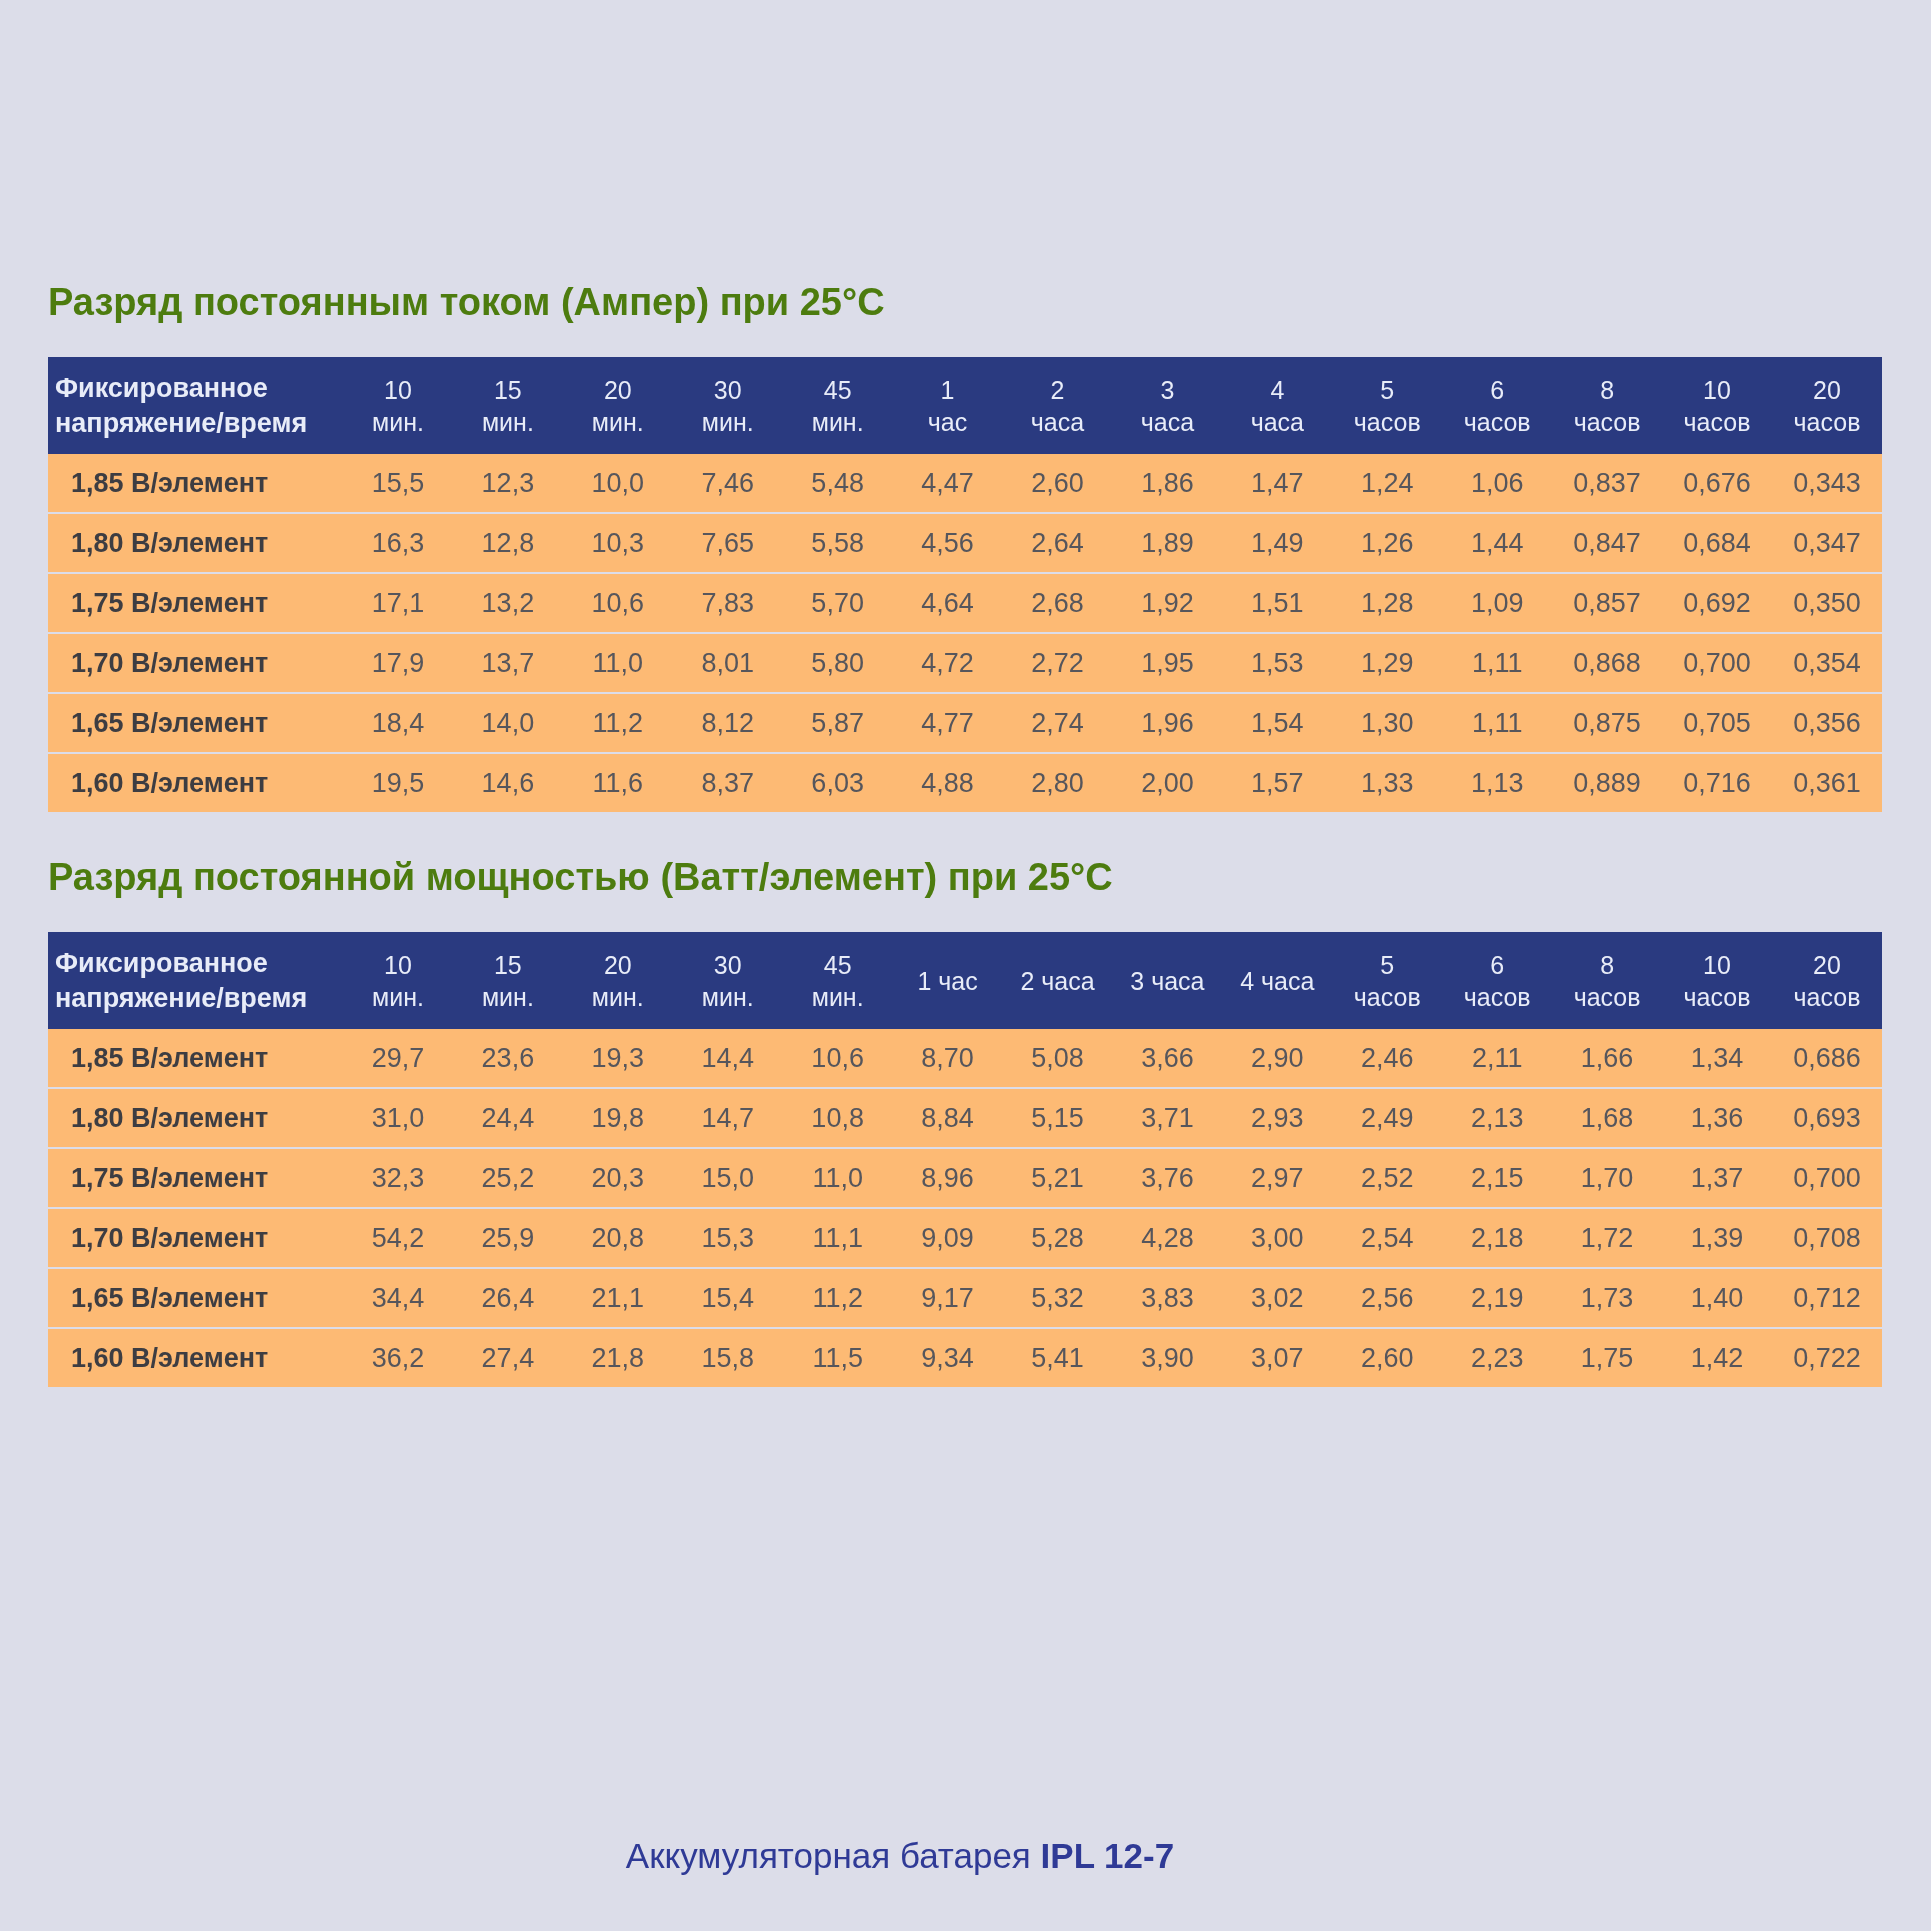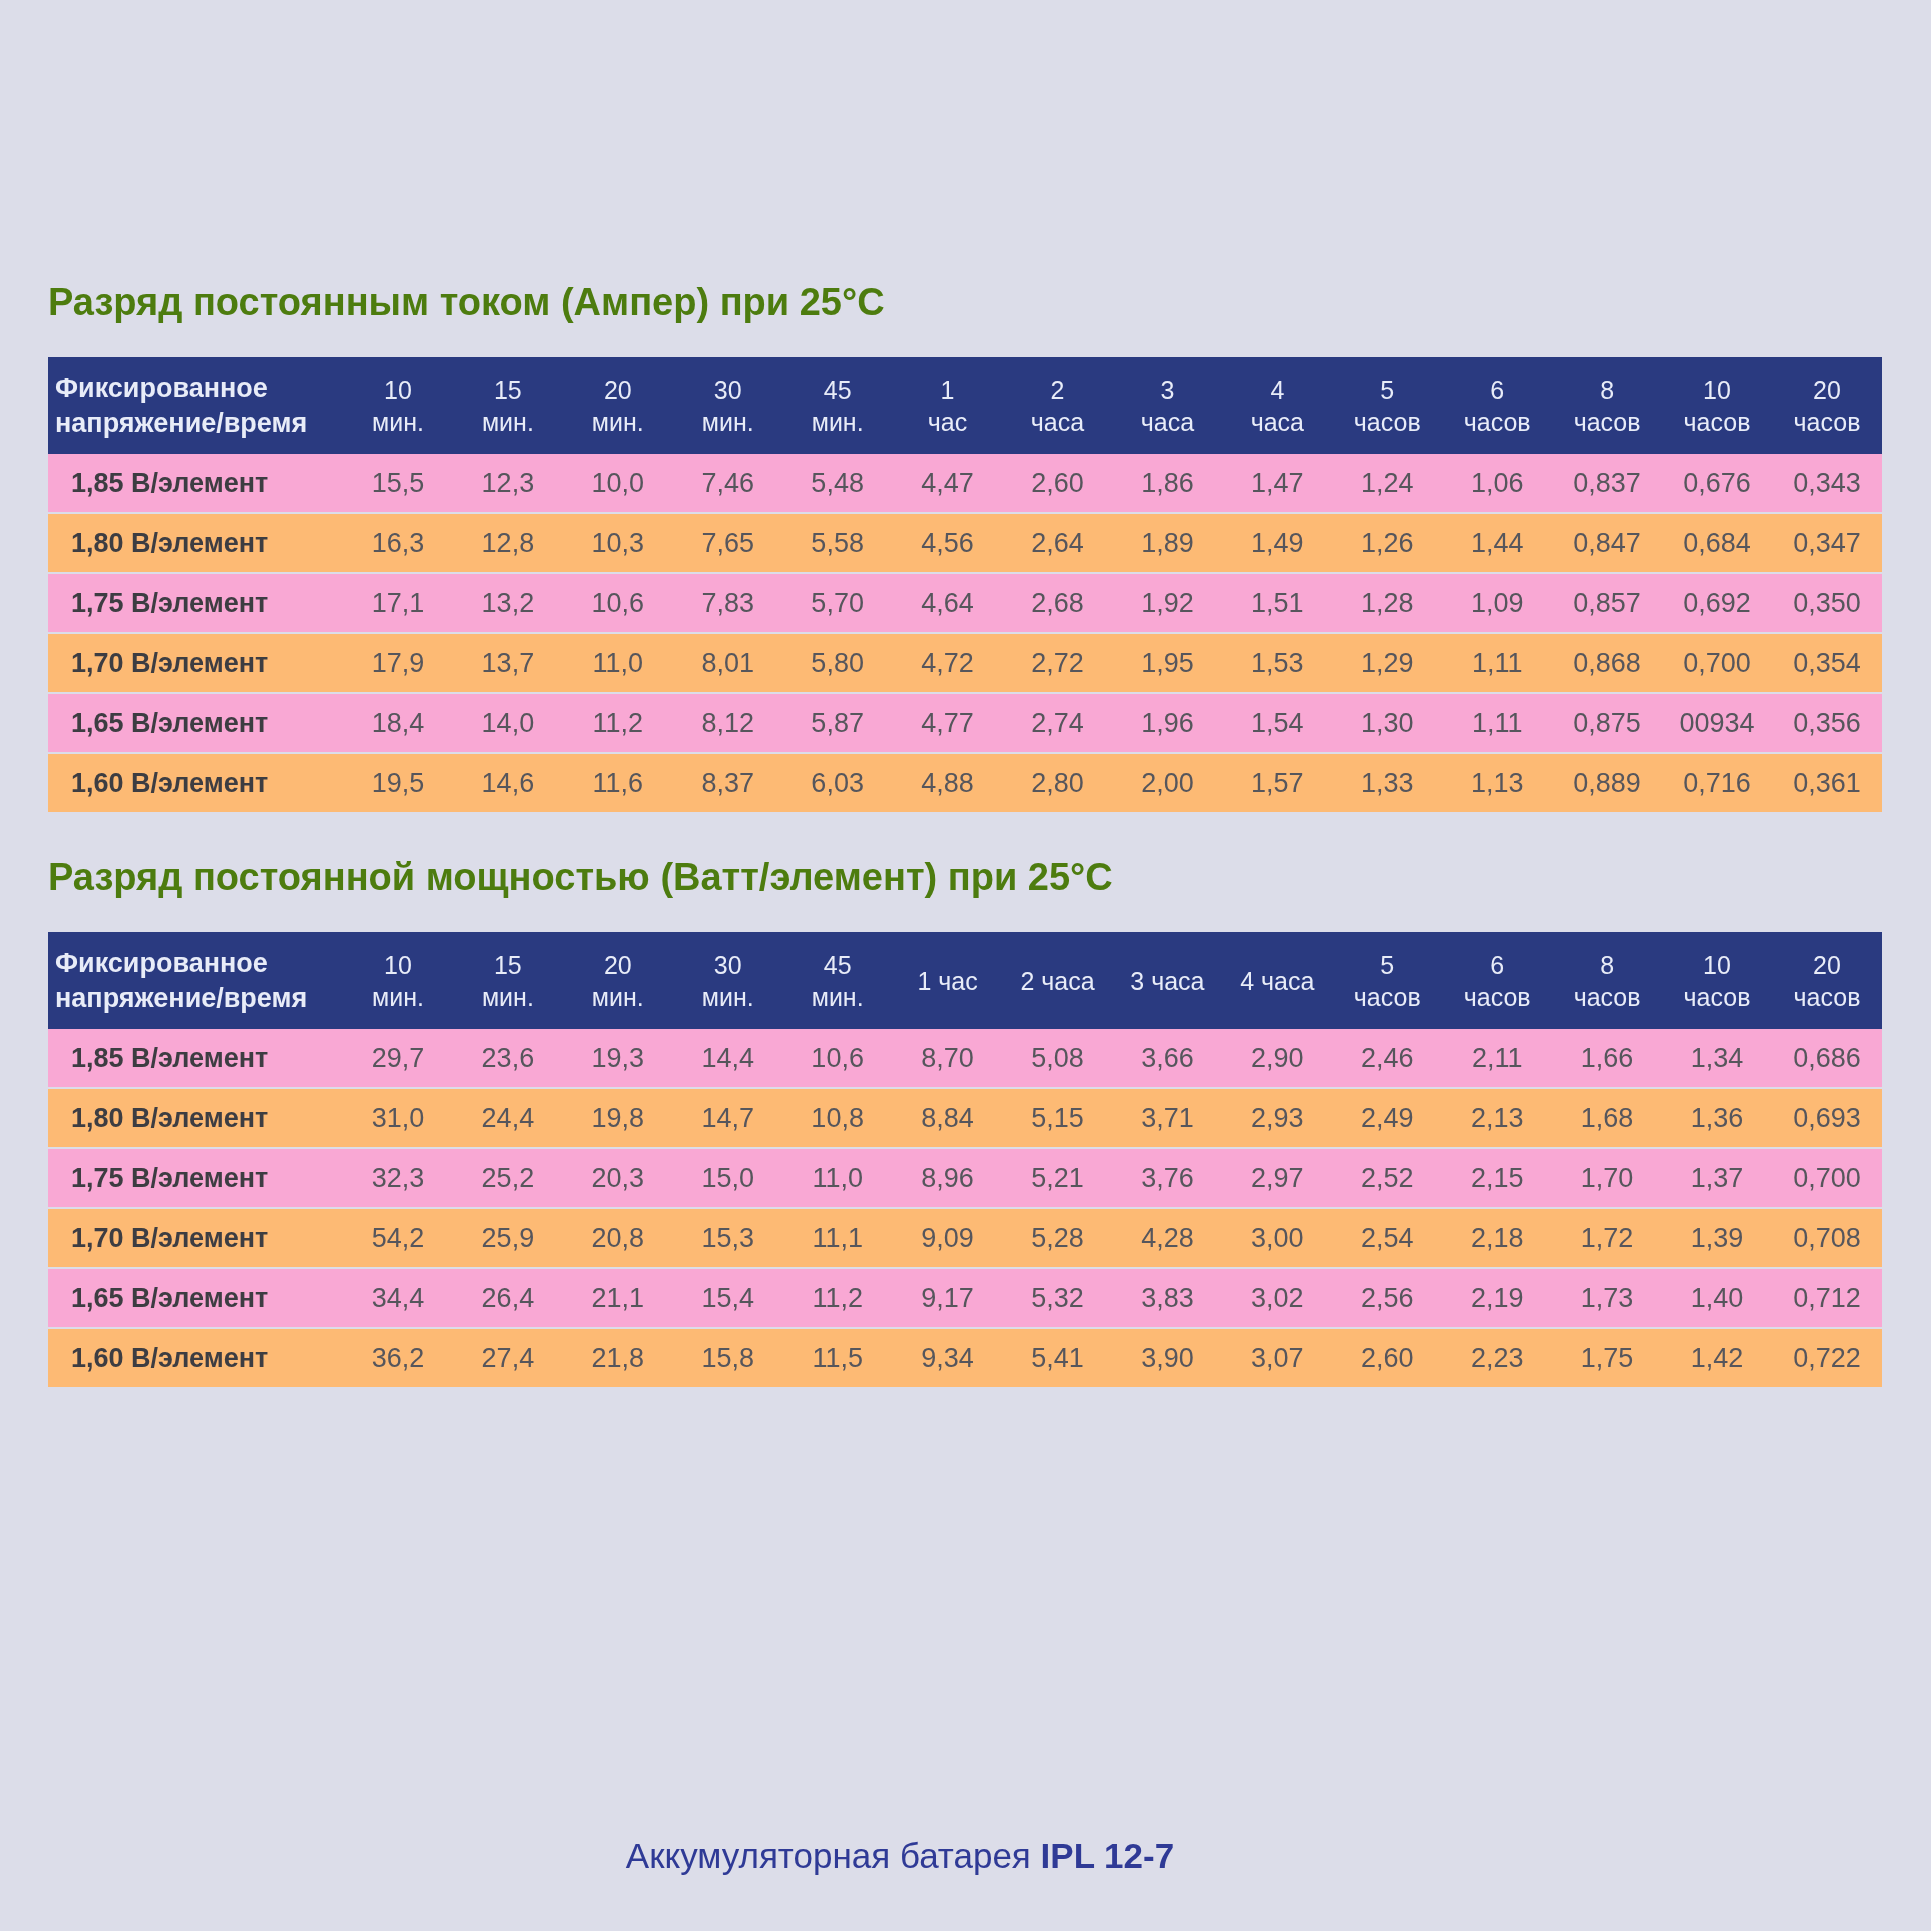--- a/index.html
+++ b/index.html
@@ -63,7 +63,7 @@
     font-size: 27px;
     line-height: 35px;
   }
-  table.data-table tbody tr.row-light { background: #f9a8d4; }
+  table.data-table tbody tr.row-light { background: #fdba74; }
   table.data-table tbody tr.row-dark  { background: #fdba74; }
   table.data-table tbody th, table.data-table tbody td {
     height: 58px;

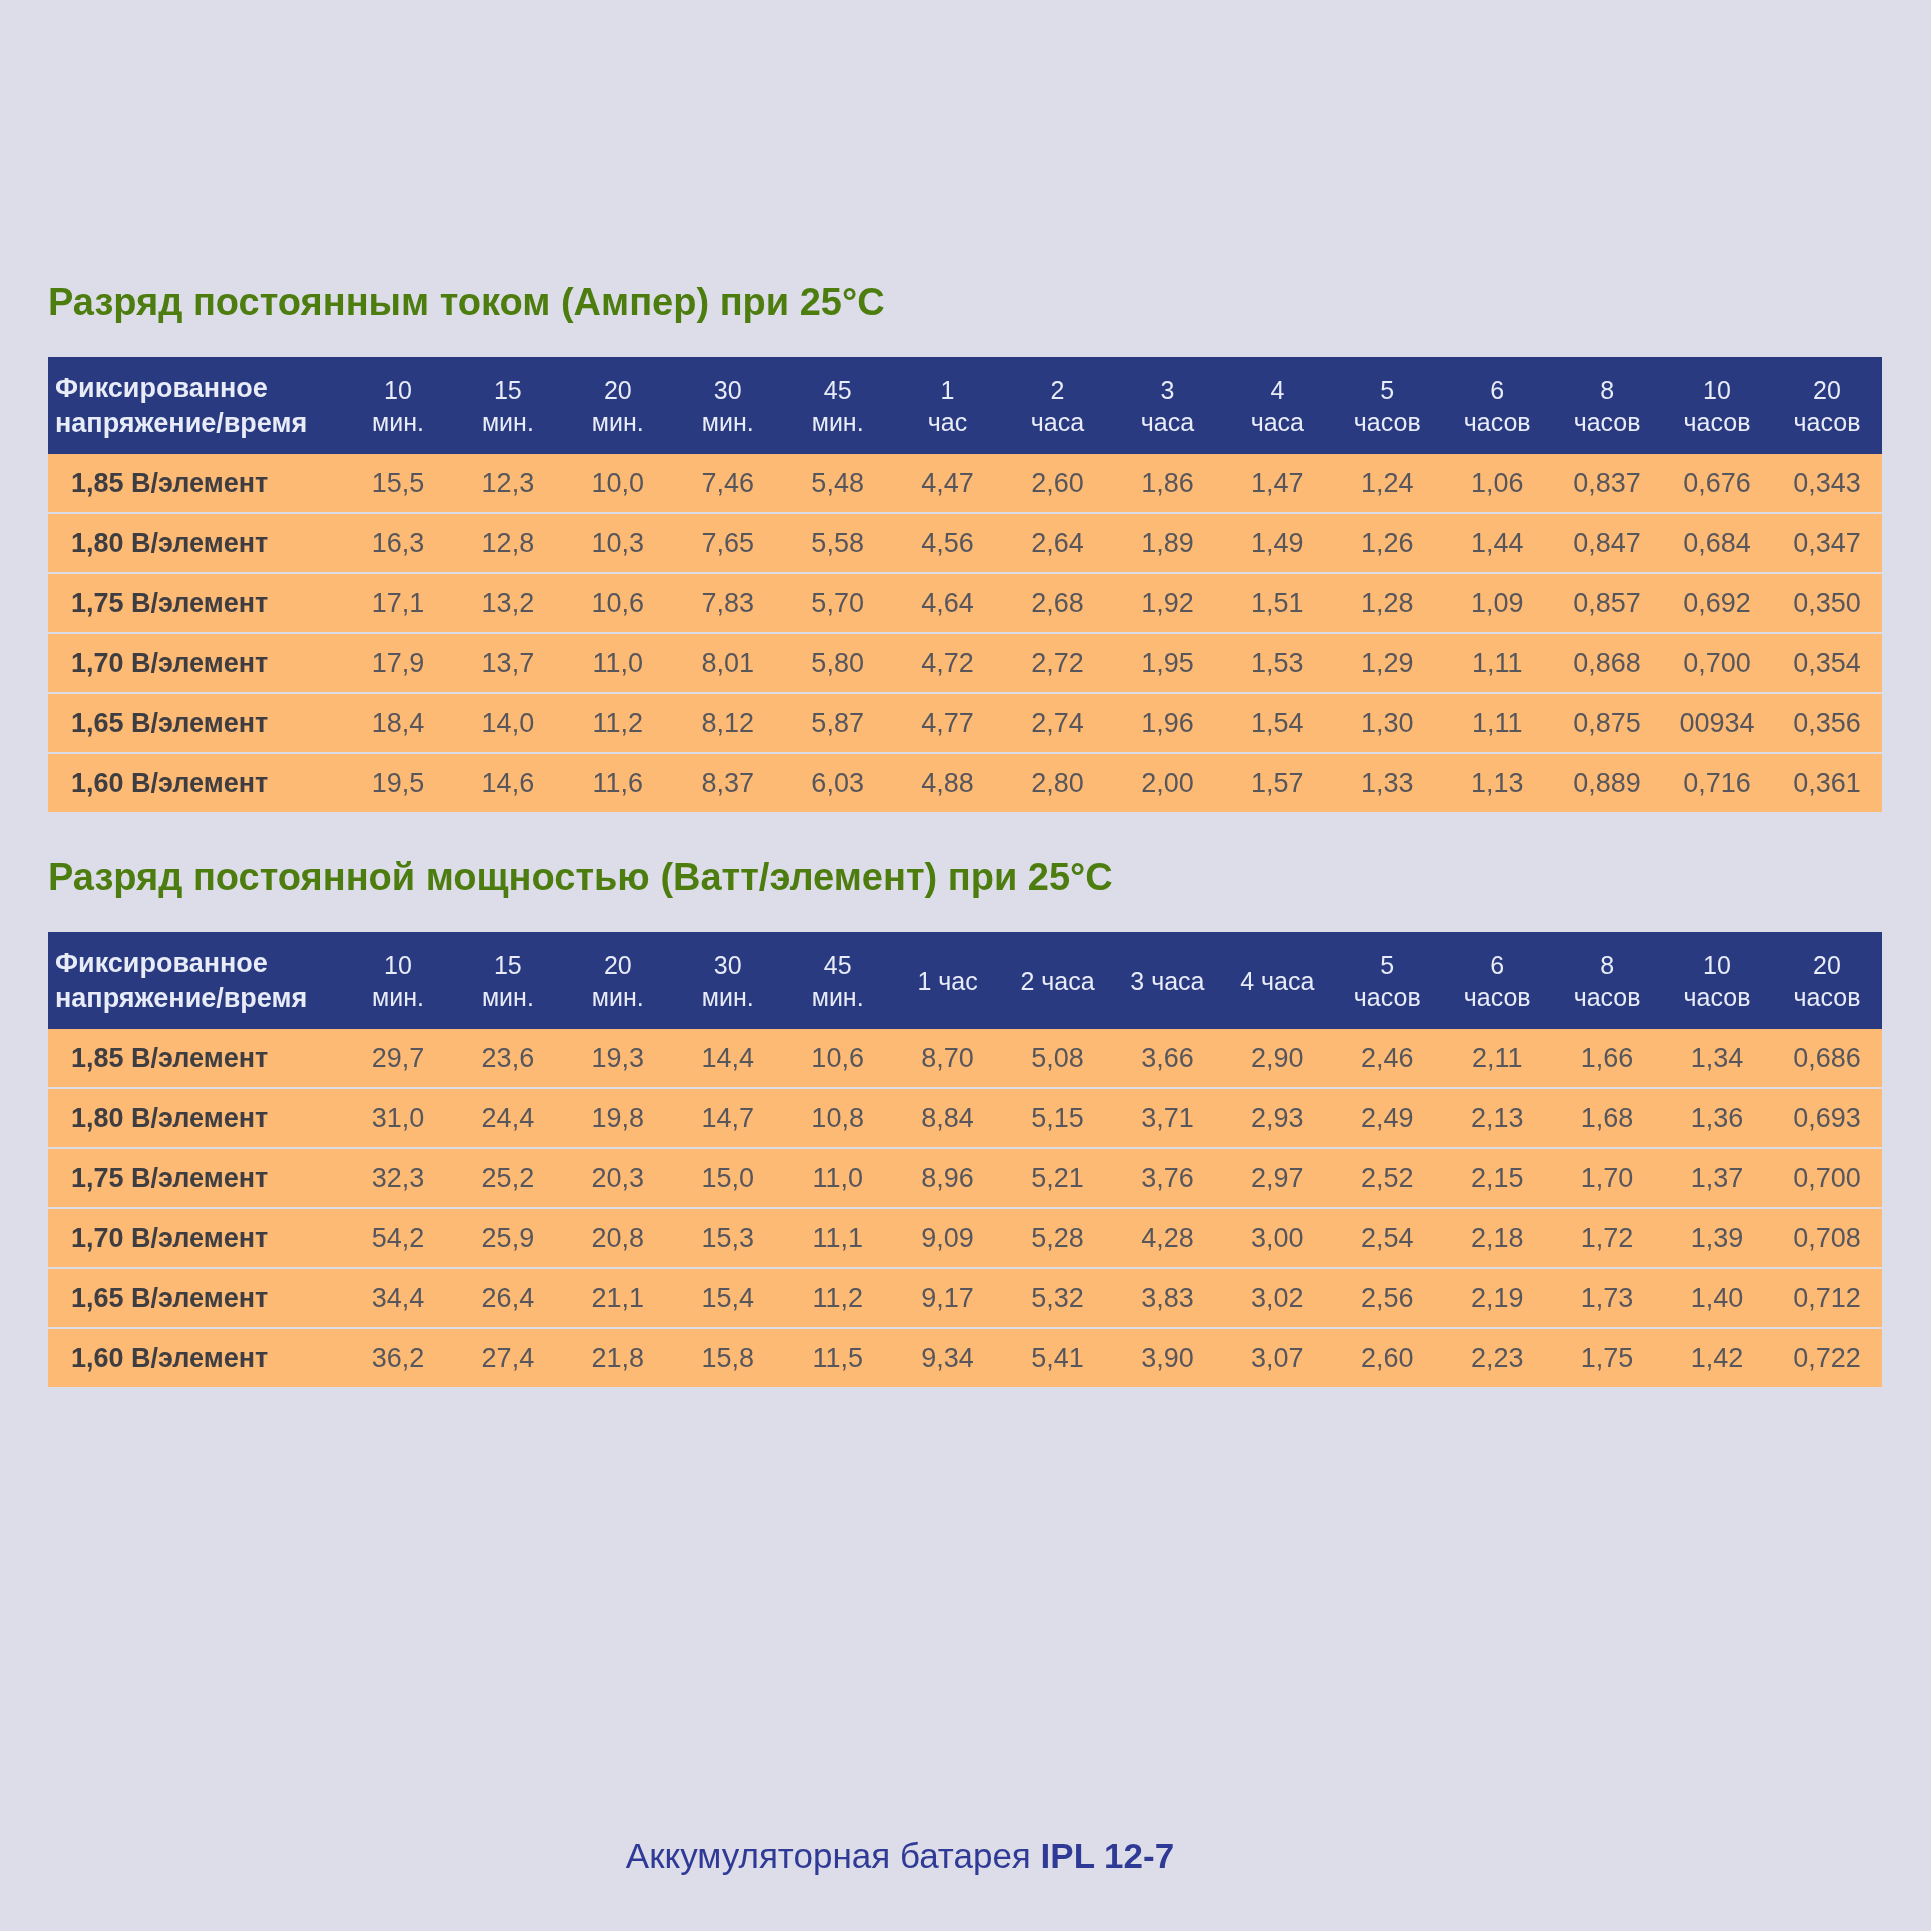--- a/index.html
+++ b/index.html
@@ -268,7 +268,7 @@
             <td class="value-cell">1,30</td>
             <td class="value-cell">1,11</td>
             <td class="value-cell">0,875</td>
-            <td class="value-cell">00934</td>
+            <td class="value-cell">0,705</td>
             <td class="value-cell">0,356</td>
           </tr>
           <tr class="row-dark">

